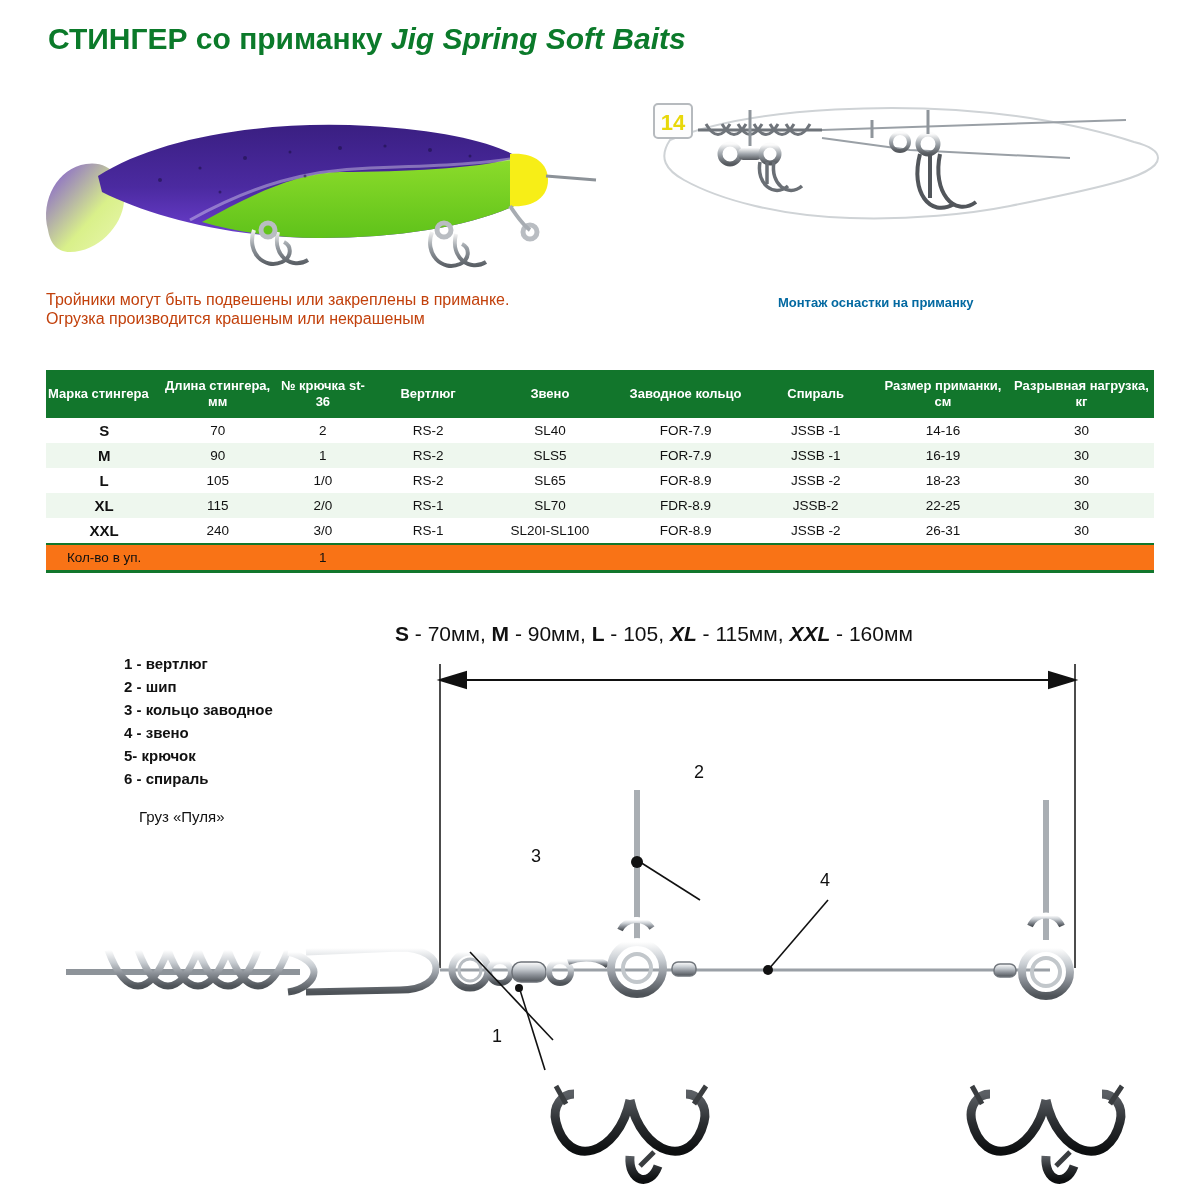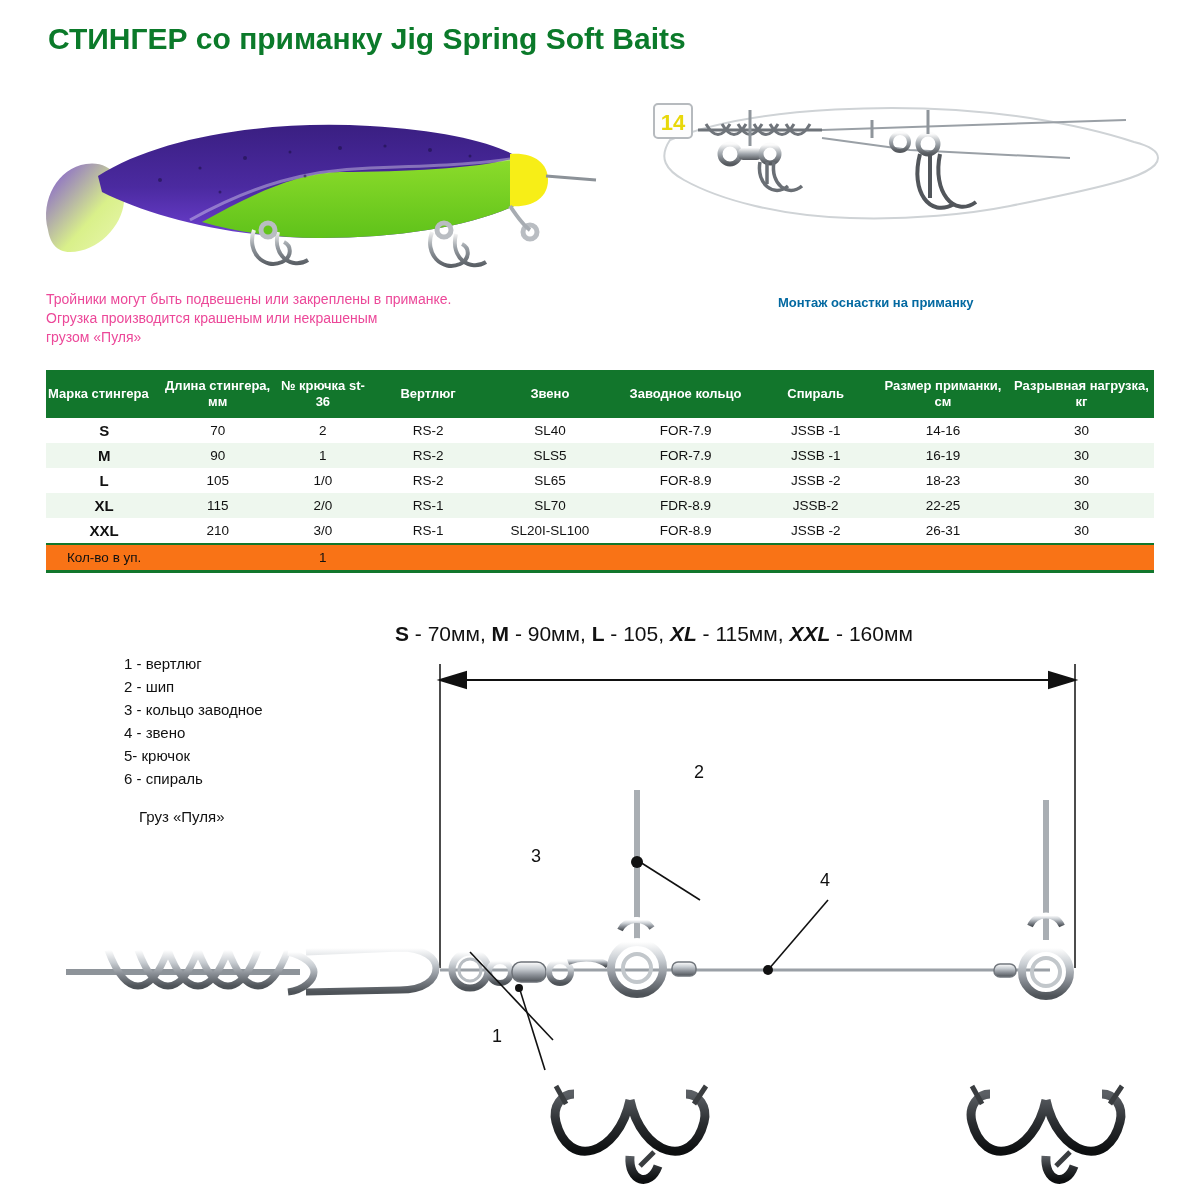--- a/index.html
+++ b/index.html
@@ -26,6 +26,7 @@
     white-space: nowrap;
   }
   .title .latin {
+    font-style: italic;
     text-align: center;
   }
   

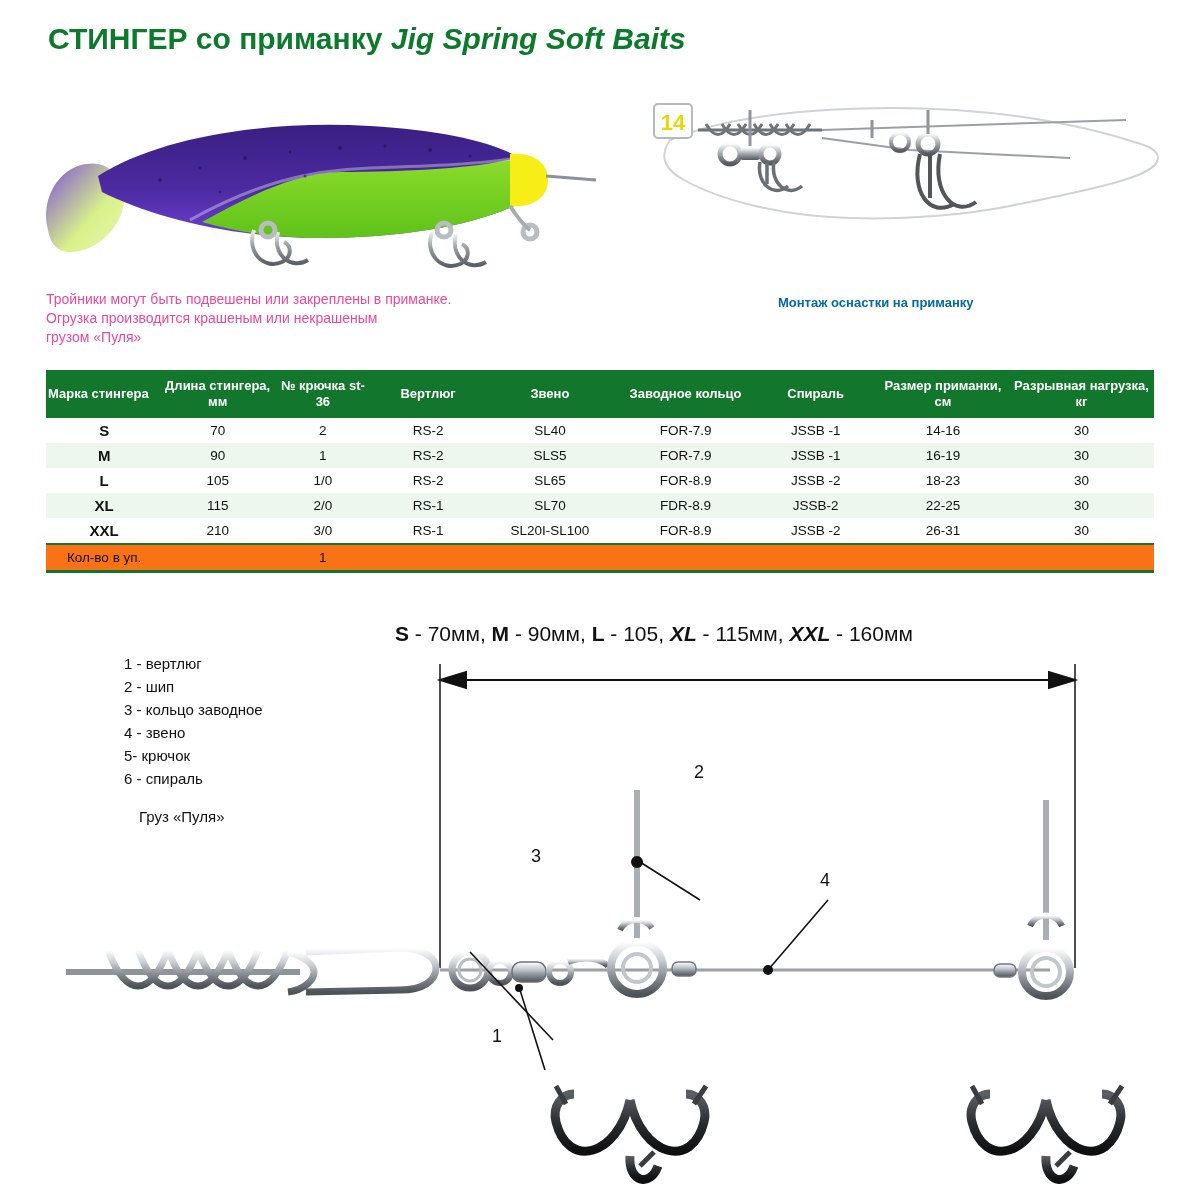--- a/index.html
+++ b/index.html
@@ -49,9 +49,9 @@
     position: absolute;
     left: 46px;
     top: 290px;
-    font-size: 14px;
+    font-size: 16px;
     line-height: 19px;
-    color: #ec4899;
+    color: #c2410c;
     width: 520px;
   }
   .mount-caption {

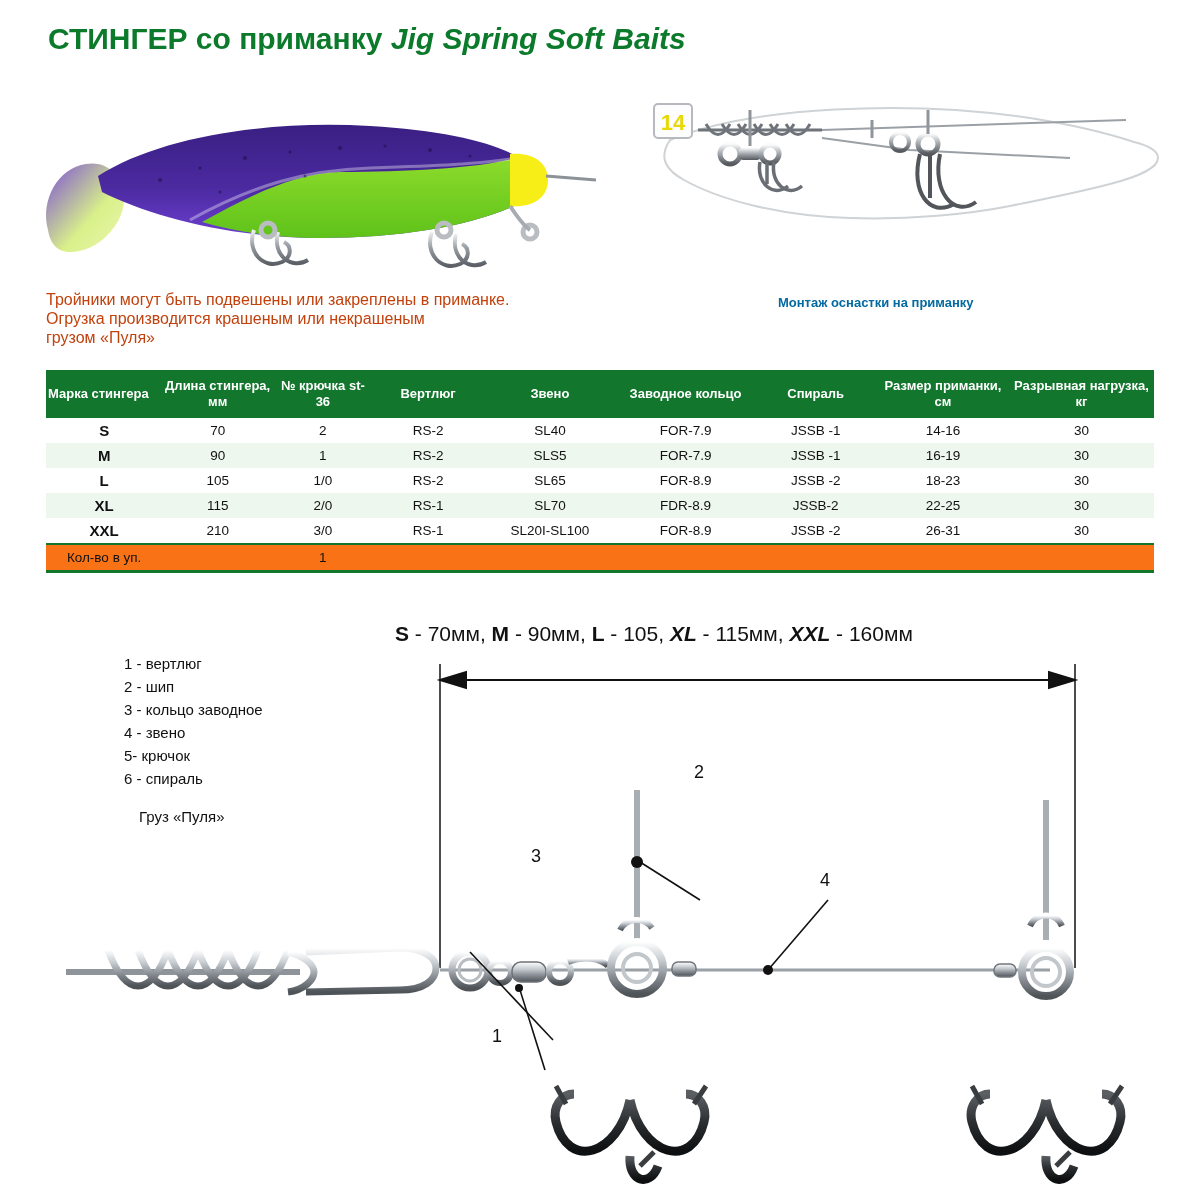--- a/index.html
+++ b/index.html
@@ -296,7 +296,6 @@
 <div class="notes">
   <div>Тройники могут быть подвешены или закреплены в приманке.</div>
   <div>Огрузка производится крашеным или некрашеным</div>
-  <div>грузом «Пуля»</div>
 </div>
 
 <div class="mount-caption">Монтаж оснастки на приманку</div>

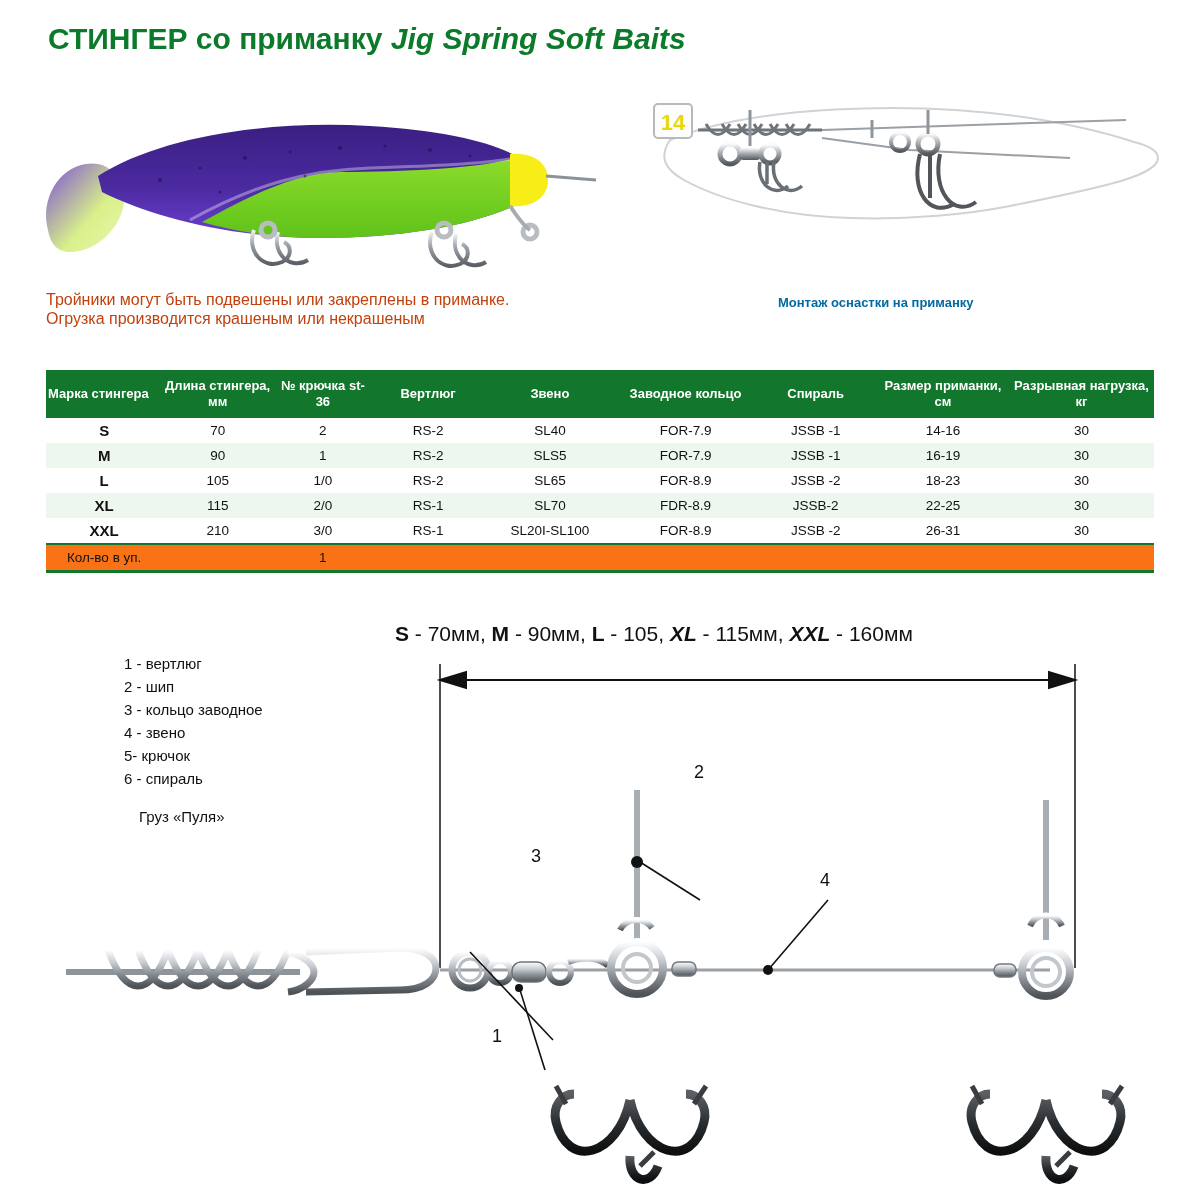--- a/index.html
+++ b/index.html
@@ -373,7 +373,7 @@
       </tr>
       <tr>
         <td class="brand">XXL</td>
-        <td>210</td>
+        <td>240</td>
         <td>3/0</td>
         <td>RS-1</td>
         <td>SL20I-SL100</td>

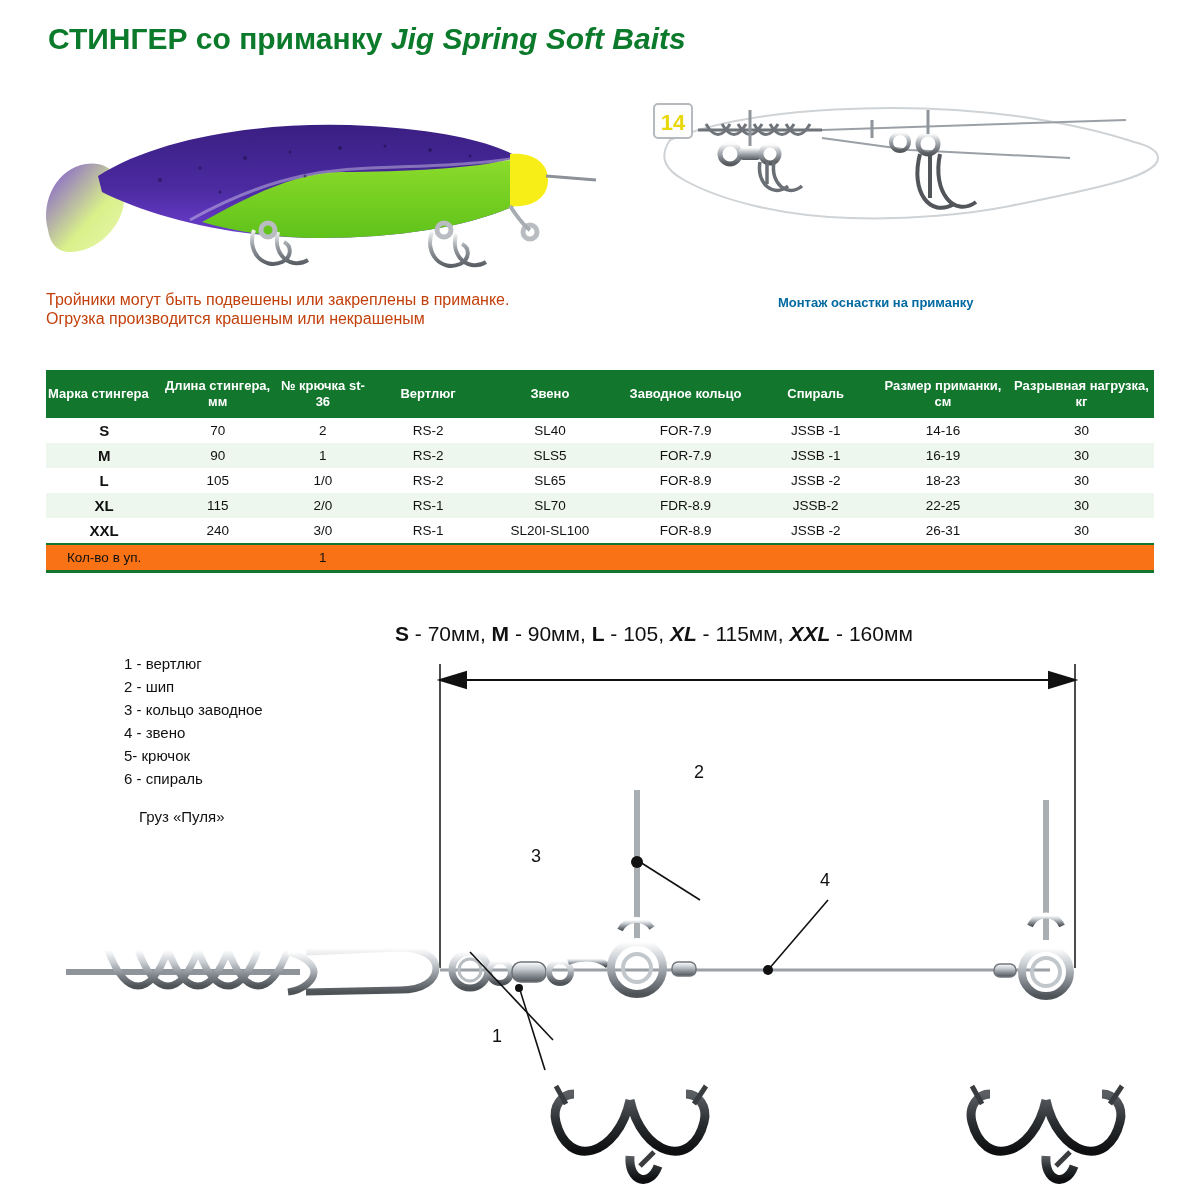--- a/index.html
+++ b/index.html
@@ -135,6 +135,7 @@
     font-size: 15px;
     line-height: 23px;
     color: #111;
+    font-weight: bold;
   }
   .legend-weight {
     position: absolute;

